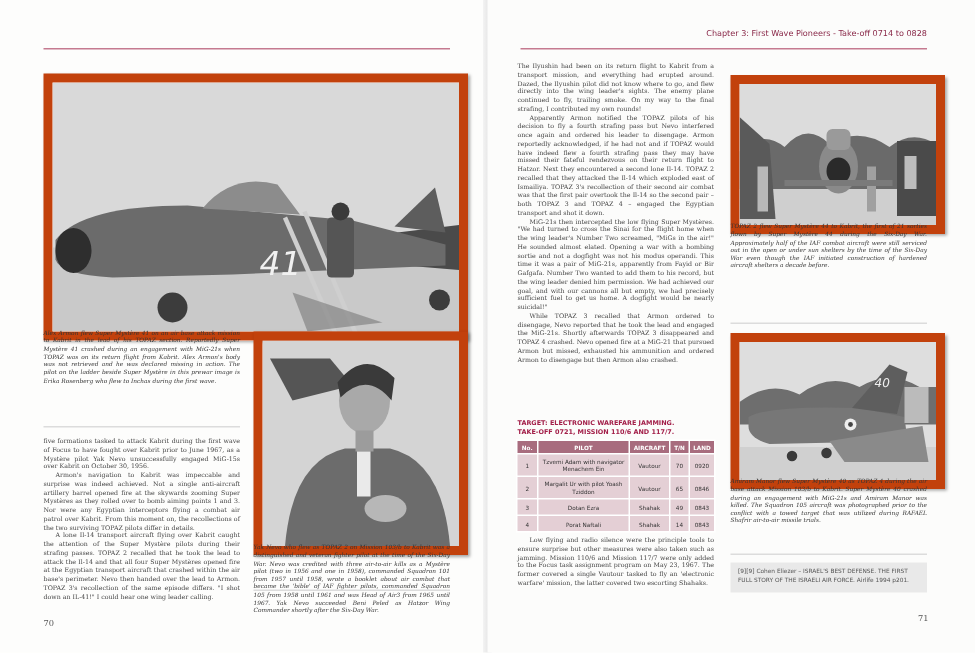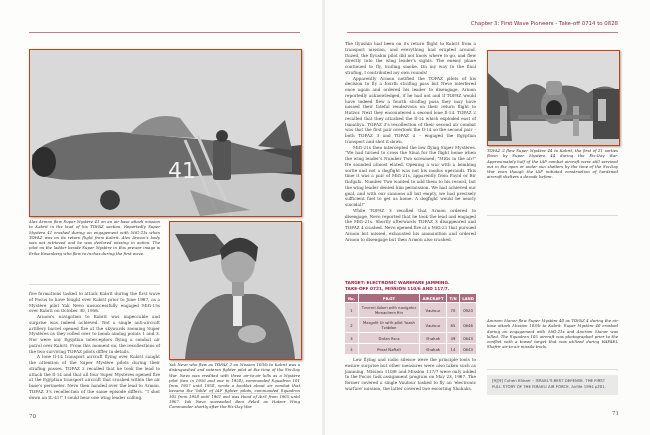--- a/index.html
+++ b/index.html
@@ -10,7 +10,7 @@
   .gutter{position:absolute;left:322px;top:0;width:6px;height:435px;background:linear-gradient(to right,#f3f3f3,#e8e8e8,#f3f3f3);}
   .rule{position:absolute;height:1px;background:#c57a90;}
   .running-head{position:absolute;font-family:"DejaVu Sans",sans-serif;font-size:5.4px;color:#8a2a4a;white-space:nowrap;}
-  .photo{position:absolute;border:1px solid #c2410c;box-shadow:1px 1px 2px rgba(0,0,0,.35);overflow:hidden;}
+  .photo{position:absolute;border:6px solid #c2410c;box-shadow:1px 1px 2px rgba(0,0,0,.35);overflow:hidden;font-style:italic;}
   .photo svg{display:block;width:100%;height:100%;}
   .caption{position:absolute;font-family:"DejaVu Serif",serif;font-style:italic;font-size:3.9px;line-height:5.3px;color:#333;text-align:justify;}
   .body-text{position:absolute;font-family:"DejaVu Serif",serif;font-size:4.2px;line-height:5.75px;color:#444;text-align:justify;}

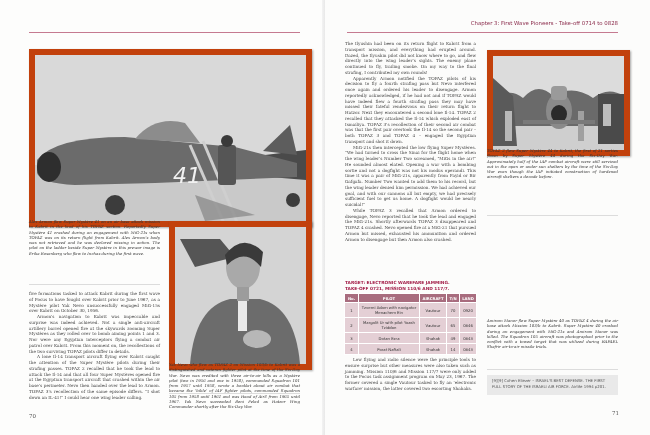--- a/index.html
+++ b/index.html
@@ -162,6 +162,22 @@
   <div class="caption" style="left:162px;top:148px;width:131px;">TOPAZ 2 flew Super Mystère 44 to Kabrit, the first of 21 sorties flown by Super Mystère 44 during the Six-Day War. Approximately half of the IAF combat aircraft were still serviced out in the open or under sun shelters by the time of the Six-Day War even though the IAF initiated construction of hardened aircraft shelters a decade before.</div>
   <div class="sep" style="left:162px;top:215px;width:131px;"></div>
 
+  <div class="photo" style="left:162px;top:222px;width:131px;height:92px;">
+    <svg viewBox="0 0 131 92" preserveAspectRatio="none">
+      <rect width="131" height="92" fill="#dedede"></rect>
+      <path d="M0 40 Q20 25 40 35 Q60 20 80 30 Q100 18 120 30 L131 30 L131 55 L0 55 Z" fill="#6e6e6e"></path>
+      <rect y="70" width="131" height="22" fill="#d0d0d0"></rect>
+      <path d="M6 50 Q20 42 80 44 L110 50 L112 66 L20 68 Q6 64 6 56 Z" fill="#777"></path>
+      <path d="M75 44 L100 15 L112 20 L105 48 Z" fill="#5e5e5e"></path>
+      <text x="90" y="30" font-family="DejaVu Sans, sans-serif" font-size="8" fill="#f0f0f0">40</text>
+      <circle cx="74" cy="55" r="4" fill="#eee"></circle>
+      <circle cx="74" cy="55" r="1.6" fill="#444"></circle>
+      <path d="M60 66 L122 56 L126 80 L70 80 Z" fill="#8a8a8a"></path>
+      <rect x="110" y="30" width="16" height="24" fill="#bbb"></rect>
+      <circle cx="35" cy="76" r="3.5" fill="#3a3a3a"></circle>
+      <circle cx="58" cy="74" r="3.5" fill="#3a3a3a"></circle>
+    </svg>
+  </div>
   <div class="caption" style="left:162px;top:318px;width:131px;">Amiram Manor flew Super Mystère 40 as TOPAZ 4 during the air base attack Mission 103/b to Kabrit. Super Mystère 40 crashed during an engagement with MiG-21s and Amiram Manor was killed. The Squadron 105 aircraft was photographed prior to the conflict with a towed target that was utilized during RAFAEL Shafrir air-to-air missile trials.</div>
   <div class="sep" style="left:162px;top:369px;width:131px;"></div>
 

